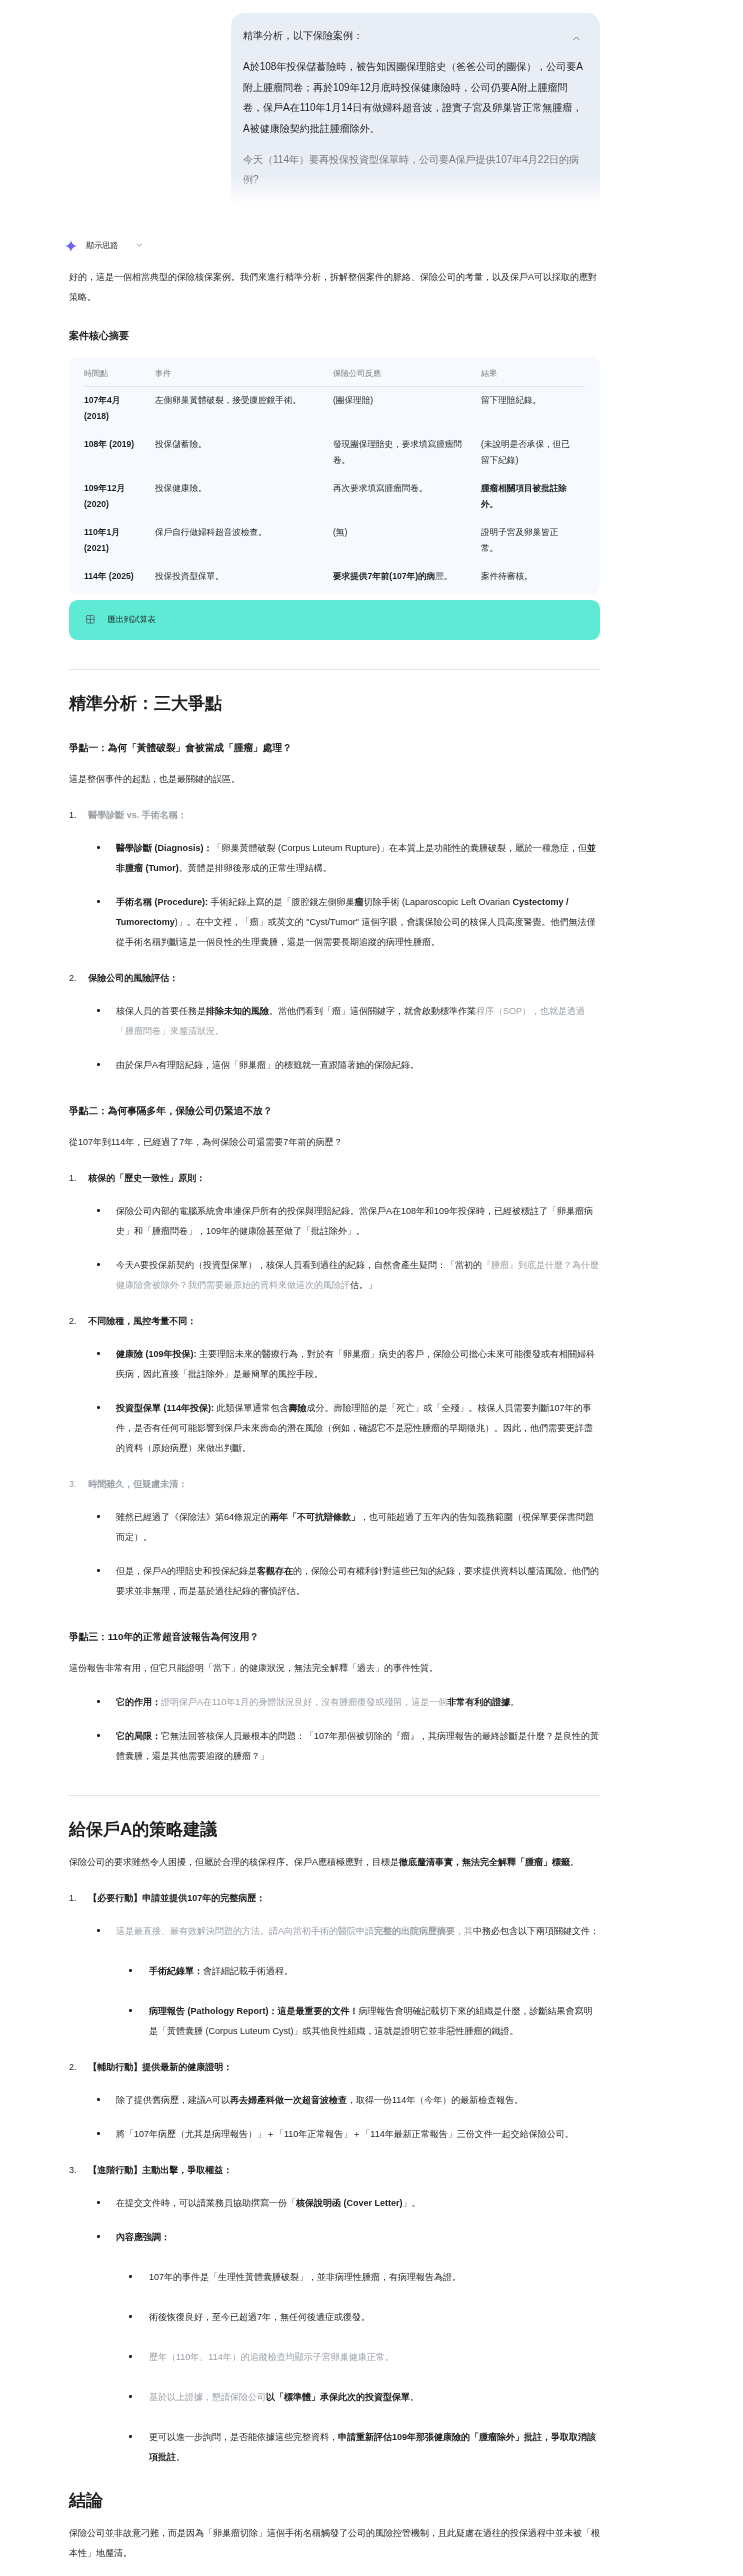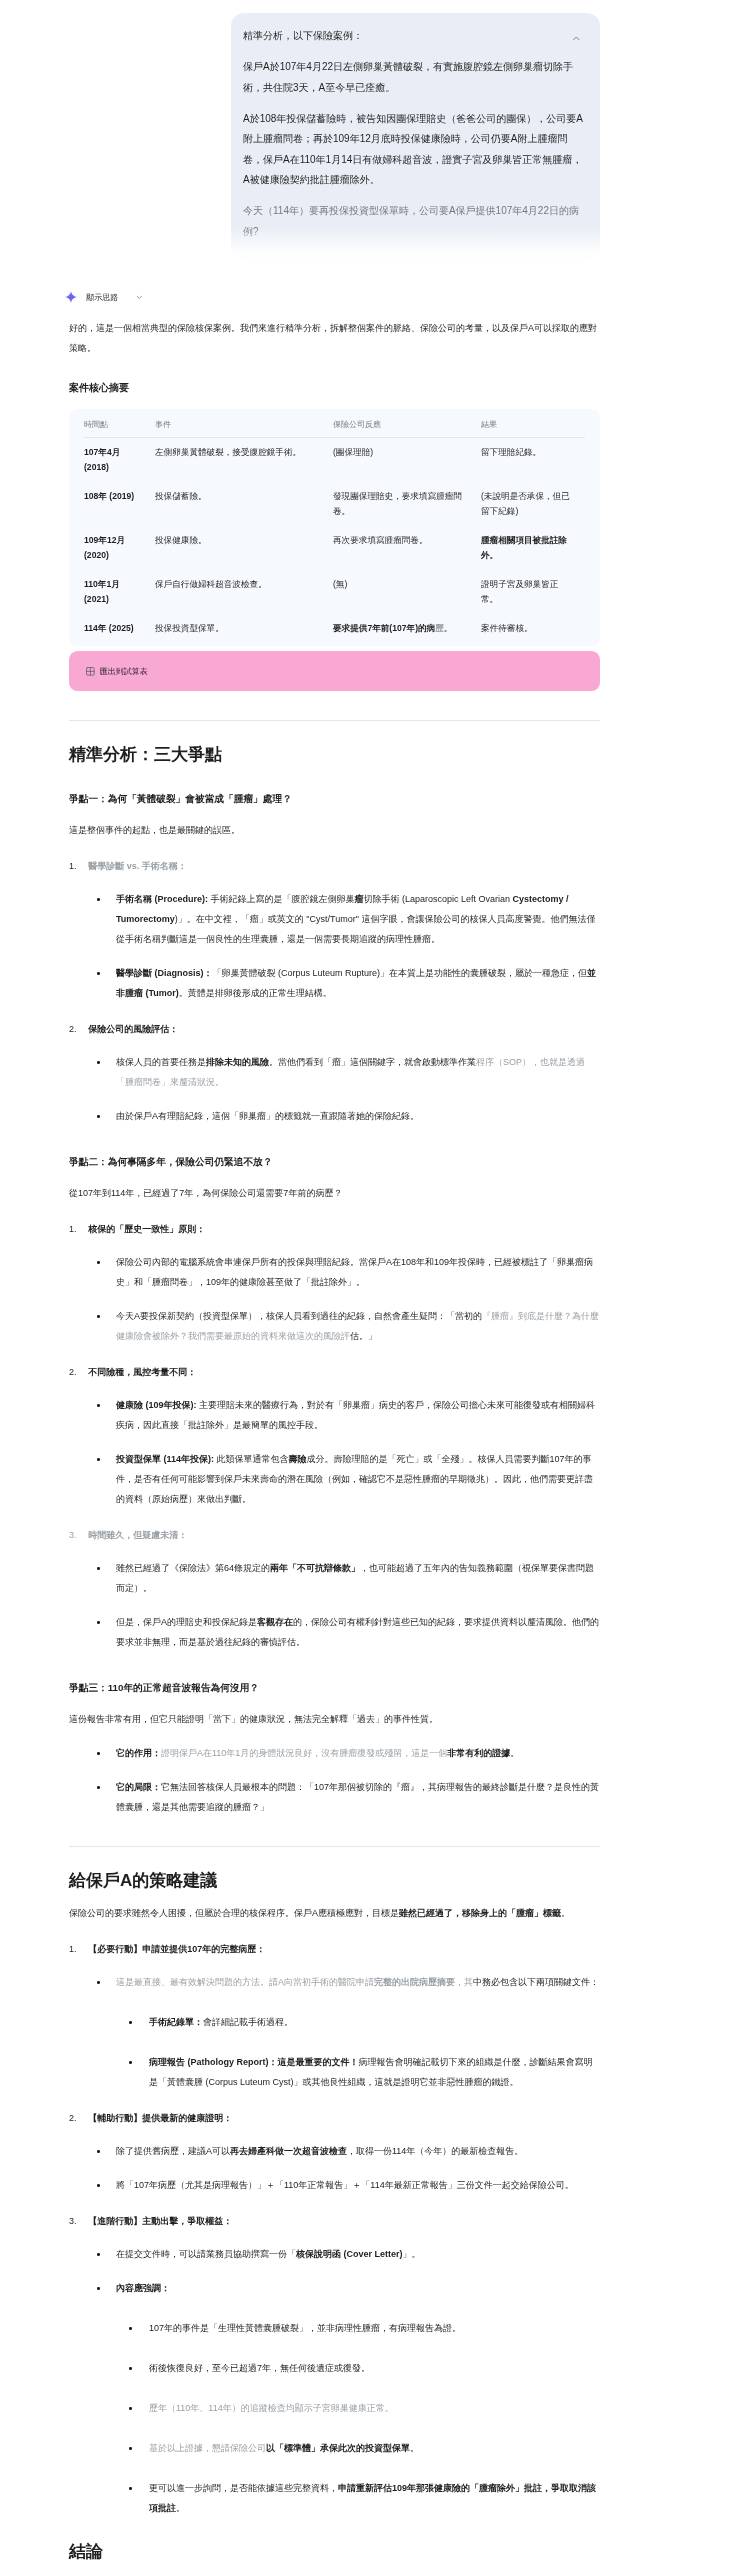--- a/index.html
+++ b/index.html
@@ -89,7 +89,6 @@
         </svg>
     </button>
     <p>精準分析，以下保險案例：</p>
-    <p>保戶A於107年4月22日左側卵巢黃體破裂，有實施腹腔鏡左側卵巢瘤切除手術，共住院3天，A至今早已痊癒。</p>
     <p>A於108年投保儲蓄險時，被告知因團保理賠史（爸爸公司的團保），公司要A附上腫瘤問卷；再於109年12月底時投保健康險時，公司仍要A附上腫瘤問卷，保戶A在110年1月14日有做婦科超音波，證實子宮及卵巢皆正常無腫瘤，A被健康險契約批註腫瘤除外。</p>
     <p>今天（114年）要再投保投資型保單時，公司要A保戶提供107年4月22日的病例?</p>
     <div class="quote-fade"></div>

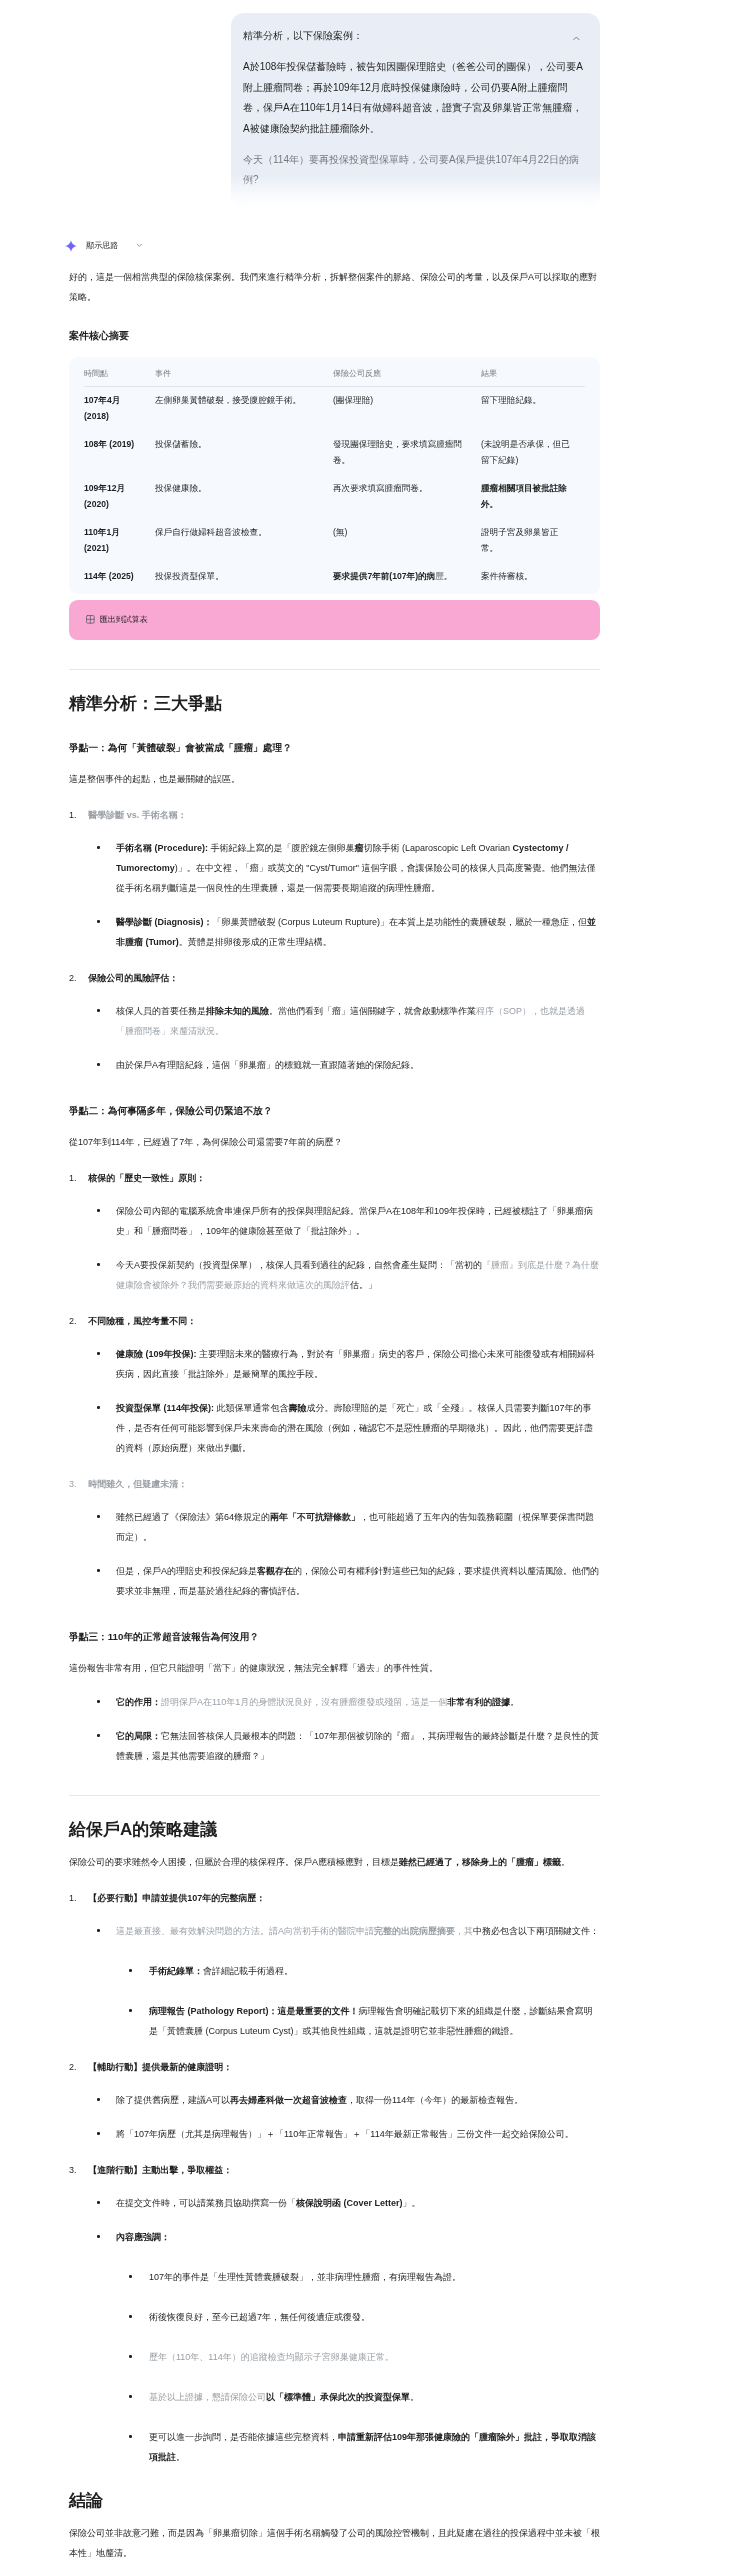--- a/index.html
+++ b/index.html
@@ -71,8 +71,8 @@
   .table-card td { vertical-align: top; line-height: 15.6px; padding: 6.4px 13px 6.4px 0; }
   .table-card td.time { font-weight: 700; }
   .export-bar {
-    margin-top: 5.4px; background: #f9a8d4; border-radius: 8.6px; height: 40px;
-    display: flex; align-items: center; gap: 4px; padding-left: 16px;
+    margin-top: 5.4px; background: #5eead4; border-radius: 8.6px; height: 40px;
+    display: flex; align-items: center; gap: 12px; padding-left: 16px;
     font-size: 8px; font-weight: 500; cursor: pointer;
   }
   svg.ic { stroke: #50545a; fill: none; stroke-width: 1.6; stroke-linecap: round; stroke-linejoin: round; }

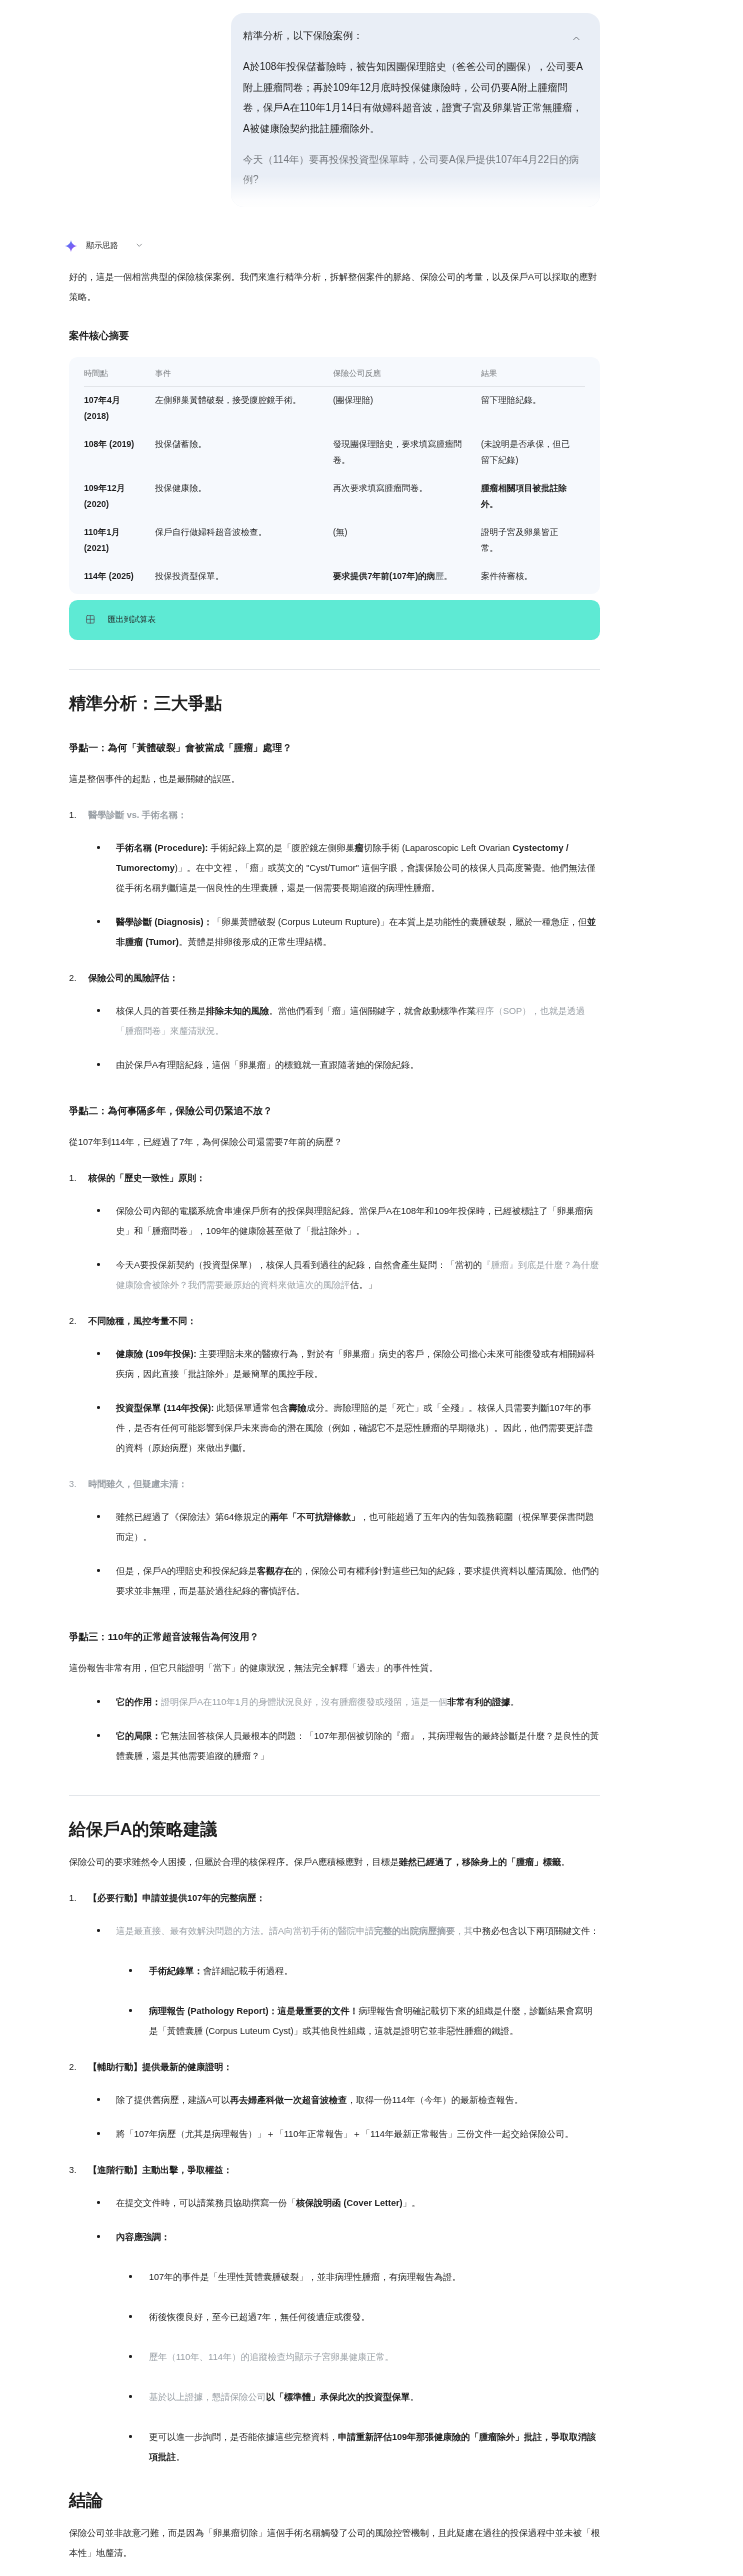--- a/index.html
+++ b/index.html
@@ -187,8 +187,8 @@
     <span><span class="b g">醫學診斷 vs. 手術名稱：</span></span>
   </div>
   <ul class="bullets">
+    <li><span class="b">醫學診斷 (Diagnosis)：</span><span>「卵巢黃體破裂 (Corpus Luteum Rupture)」在本質上是功能性的囊腫破裂，屬於一種急症，但</span><span class="b">並非腫瘤 (Tumor)</span><span>。黃體是排卵後形成的正常生理結構。</span></li>
     <li><span class="b">手術名稱 (Procedure): </span><span>手術紀錄上寫的是「腹腔鏡左側卵巢</span><span class="b">瘤</span><span>切除手術 (Laparoscopic Left Ovarian </span><span class="b">Cystectomy / Tumorectomy</span><span>)」。在中文裡，「瘤」或英文的 "Cyst/Tumor" 這個字眼，會讓保險公司的核保人員高度警覺。他們無法僅從手術名稱判斷這是一個良性的生理囊腫，還是一個需要長期追蹤的病理性腫瘤。</span></li>
-    <li><span class="b">醫學診斷 (Diagnosis)：</span><span>「卵巢黃體破裂 (Corpus Luteum Rupture)」在本質上是功能性的囊腫破裂，屬於一種急症，但</span><span class="b">並非腫瘤 (Tumor)</span><span>。黃體是排卵後形成的正常生理結構。</span></li>
   </ul>
   <div class="numitem">
     <span class="num">2.</span>

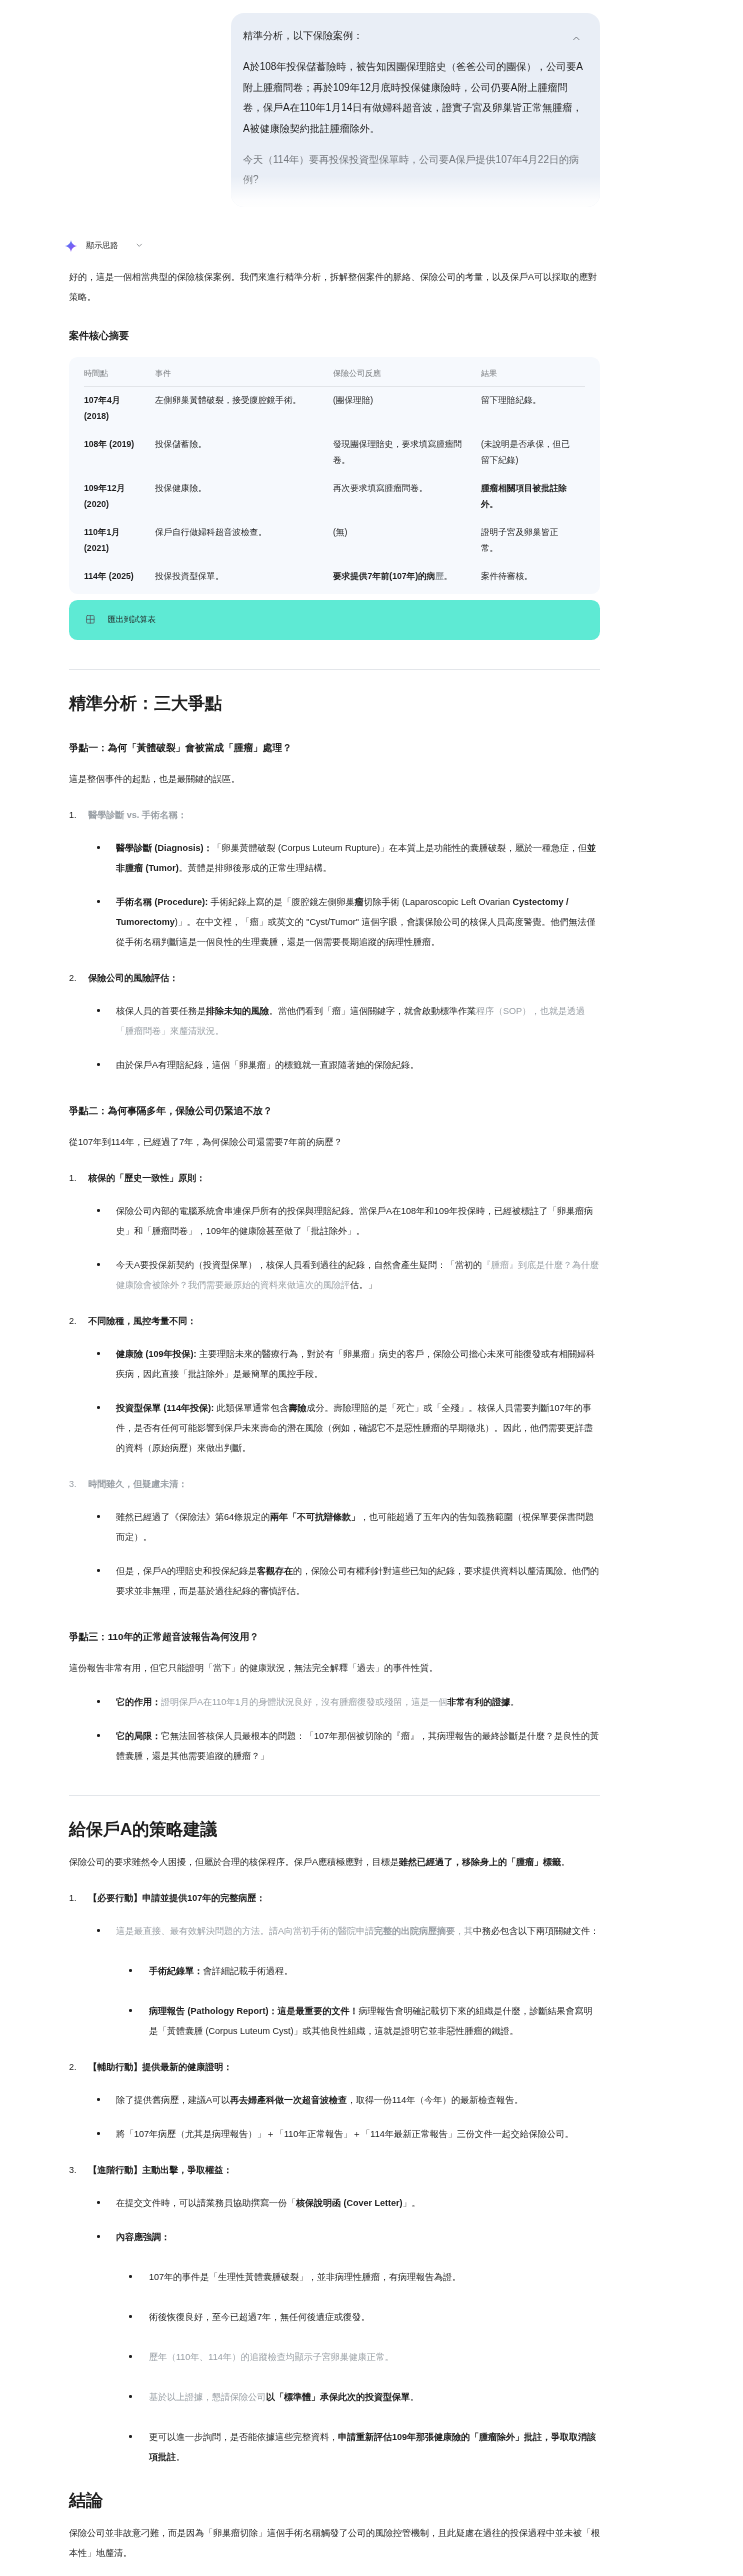--- a/index.html
+++ b/index.html
@@ -236,7 +236,7 @@
   <hr class="divider">
 
   <h2 class="h2">給保戶A的策略建議</h2>
-  <p class="p"><span>保險公司的要求雖然令人困擾，但屬於合理的核保程序。保戶A應積極應對，目標是</span><span class="b">雖然已經過了，移除身上的「腫瘤」標籤</span><span>。</span></p>
+  <p class="p"><span>保險公司的要求雖然令人困擾，但屬於合理的核保程序。保戶A應積極應對，目標是</span><span class="b">徹底釐清事實，無法完全解釋「腫瘤」標籤</span><span>。</span></p>
 
   <div class="numitem">
     <span class="num">1.</span>

